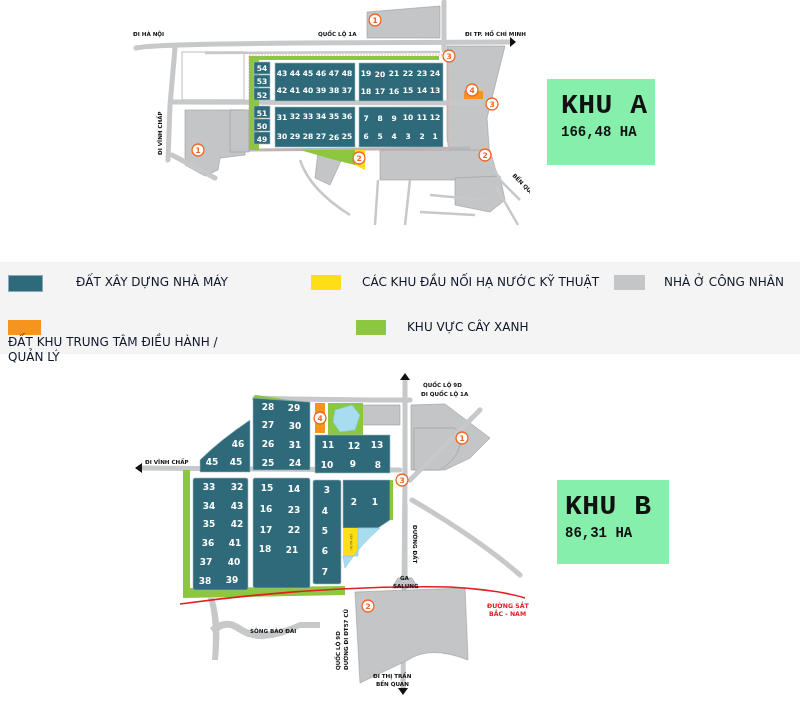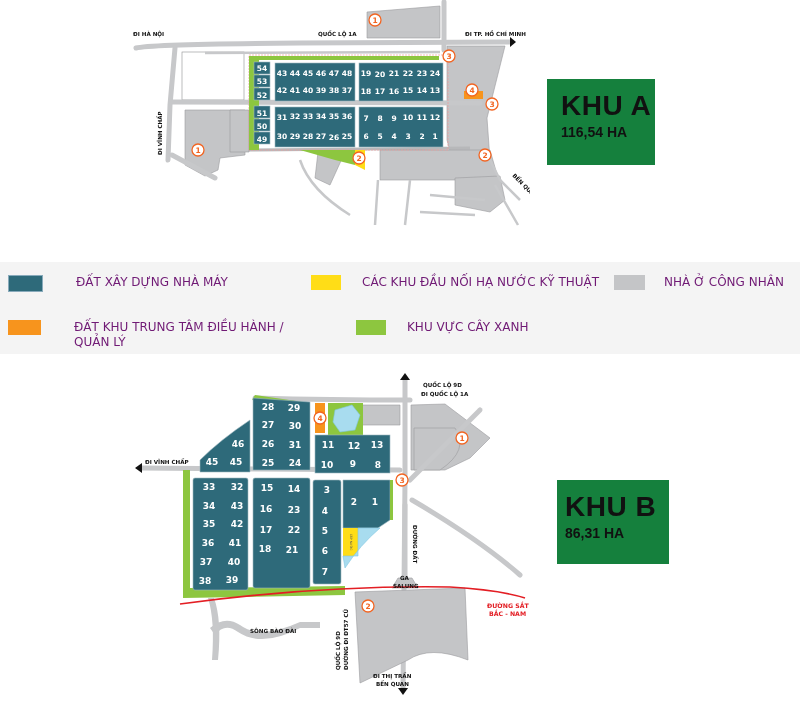--- a/index.html
+++ b/index.html
@@ -19,7 +19,7 @@
   .marker text{fill:#f26522;font-size:7.5px;font-weight:bold;text-anchor:middle;dominant-baseline:central;}
   .lbl{fill:#111;font-size:5.6px;font-weight:bold;}
   .lblred{fill:#e31e24;font-size:6.2px;font-weight:bold;}
-  .zone-box{background:#15803d;color:#111;font-family:Liberation Sans, sans-serif;}
+  .zone-box{background:#86efac;color:#111;font-family:Liberation Mono, monospace;}
   .zone-title{font-size:28px;font-weight:bold;letter-spacing:0.5px;line-height:30px;}
   .zone-area{font-size:14px;font-weight:bold;line-height:18px;}
   .legend{background:#f4f4f4;}

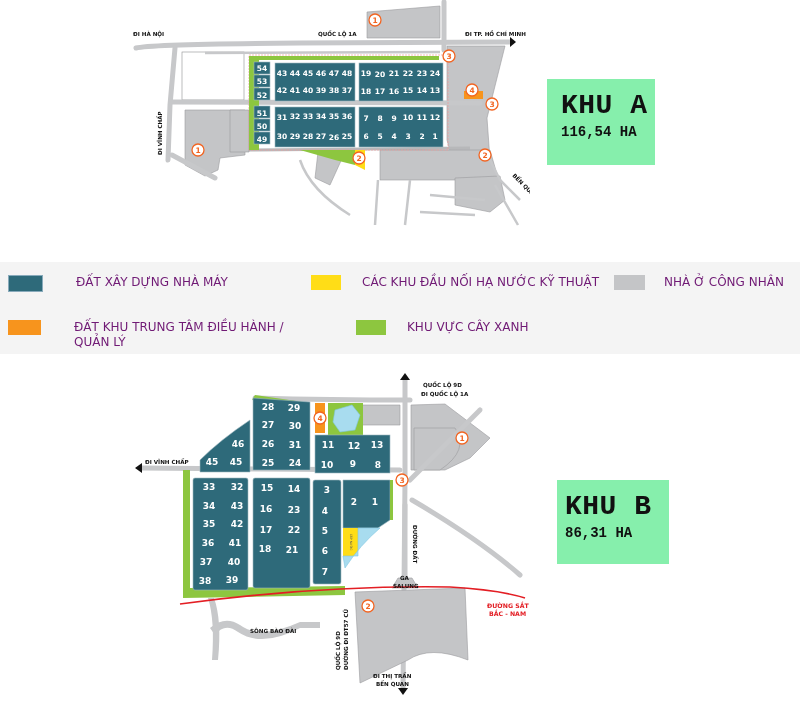--- a/index.html
+++ b/index.html
@@ -187,7 +187,7 @@
 
 <div class="abs zone-box" style="left:547px;top:79px;width:108px;height:86px;">
   <div class="zone-title" style="padding:12px 0 0 14px;">KHU A</div>
-  <div class="zone-area" style="padding:2px 0 0 14px;">116,54 HA</div>
+  <div class="zone-area" style="padding:2px 0 0 14px;">166,48 HA</div>
 </div>
 
 <div class="abs legend" style="left:0;top:262px;width:800px;height:92px;">

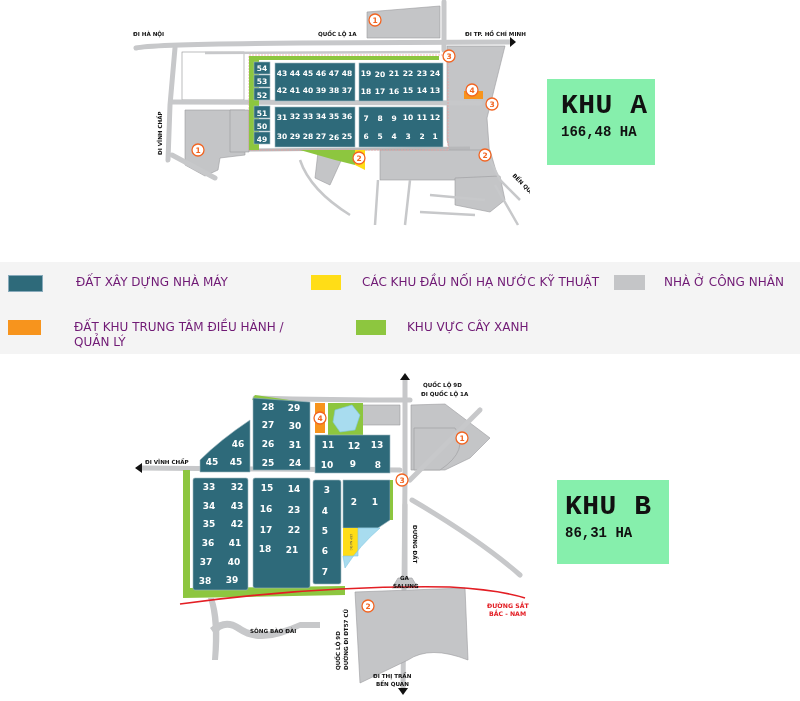--- a/index.html
+++ b/index.html
@@ -23,7 +23,7 @@
   .zone-title{font-size:28px;font-weight:bold;letter-spacing:0.5px;line-height:30px;}
   .zone-area{font-size:14px;font-weight:bold;line-height:18px;}
   .legend{background:#f4f4f4;}
-  .legend-item{display:flex;align-items:flex-start;font-family:"DejaVu Sans",sans-serif;font-size:12px;color:#701a75;line-height:15px;}
+  .legend-item{display:flex;align-items:flex-start;font-family:"DejaVu Sans",sans-serif;font-size:12px;color:#0f172a;line-height:15px;}
   .swatch{width:33px;height:15px;margin-right:33px;flex:none;}
 </style>
 </head>

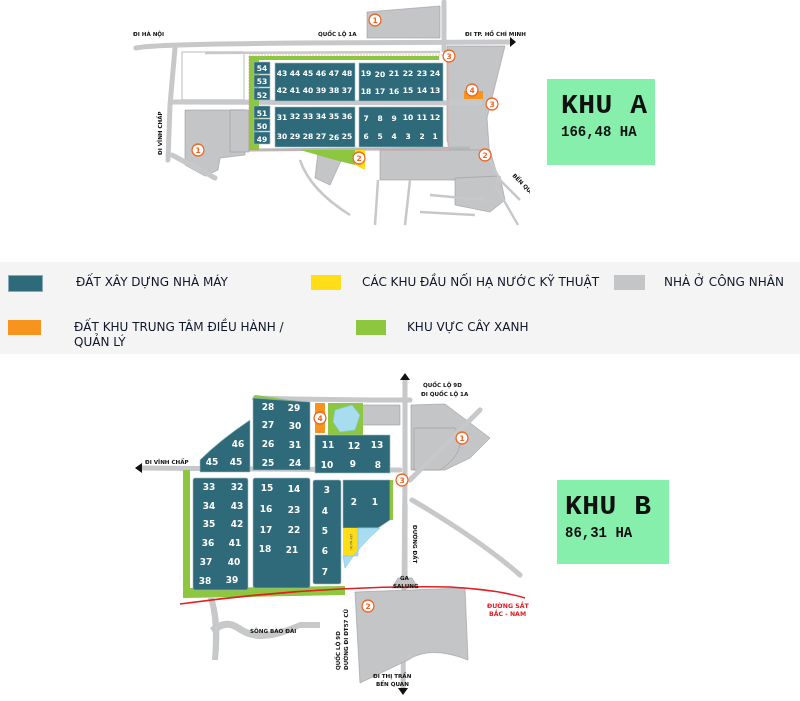--- a/index.html
+++ b/index.html
@@ -203,7 +203,7 @@
     <span class="swatch" style="background:#c4c5c7;width:31px;margin-right:19px;"></span>
     <span>NHÀ Ở CÔNG NHÂN</span>
   </div>
-  <div class="abs legend-item" style="left:8px;top:58px;width:290px;">
+  <div class="abs legend-item" style="left:8px;top:58px;width:290px;flex-direction:column;">
     <span class="swatch" style="background:#f7941d;"></span>
     <span style="width:210px;">ĐẤT KHU TRUNG TÂM ĐIỀU HÀNH / QUẢN LÝ</span>
   </div>

